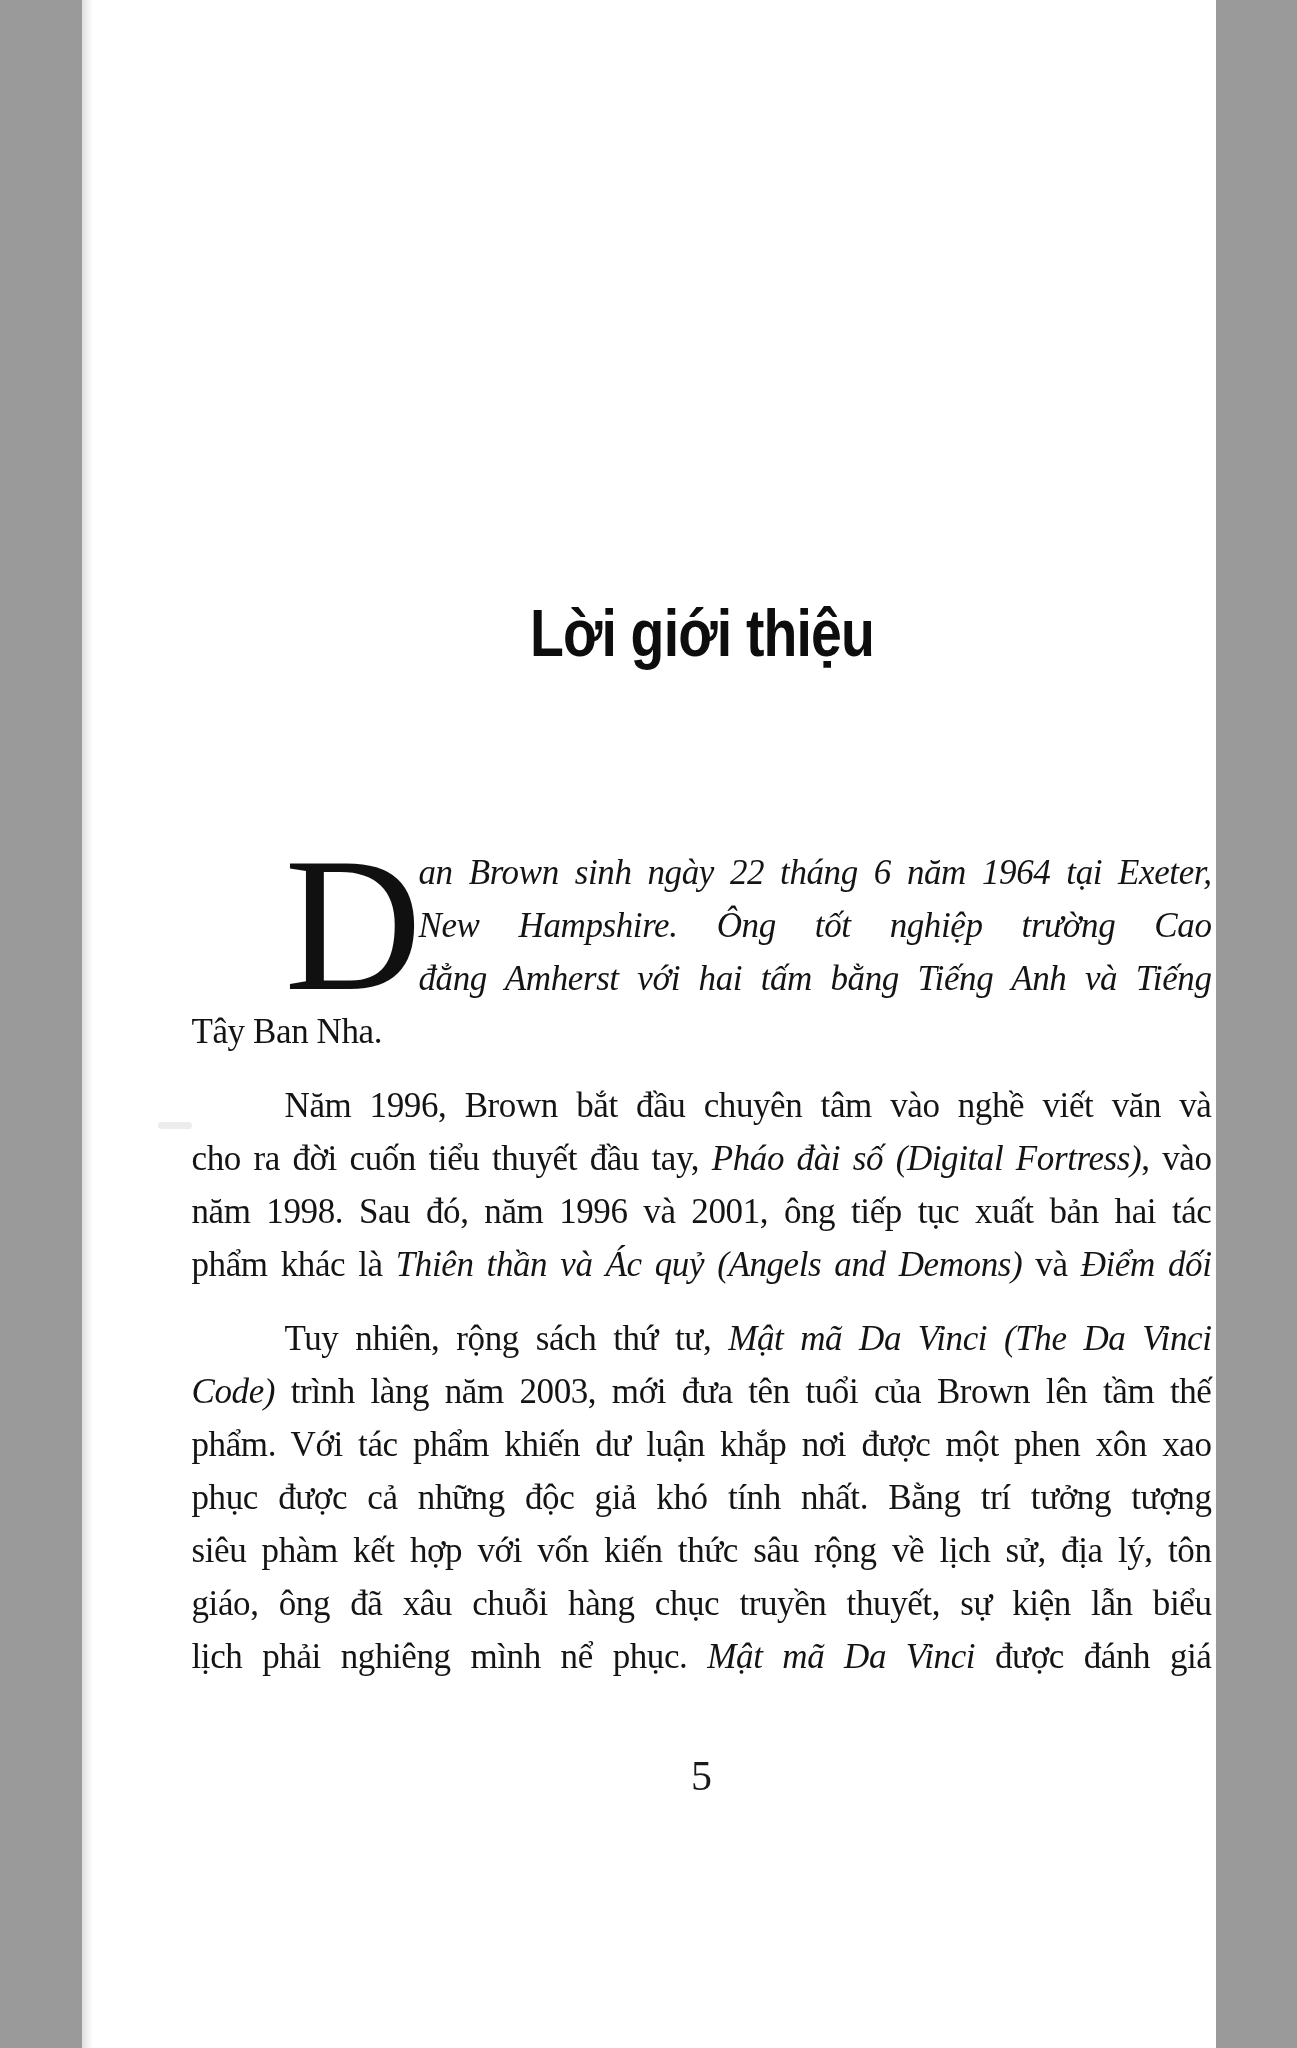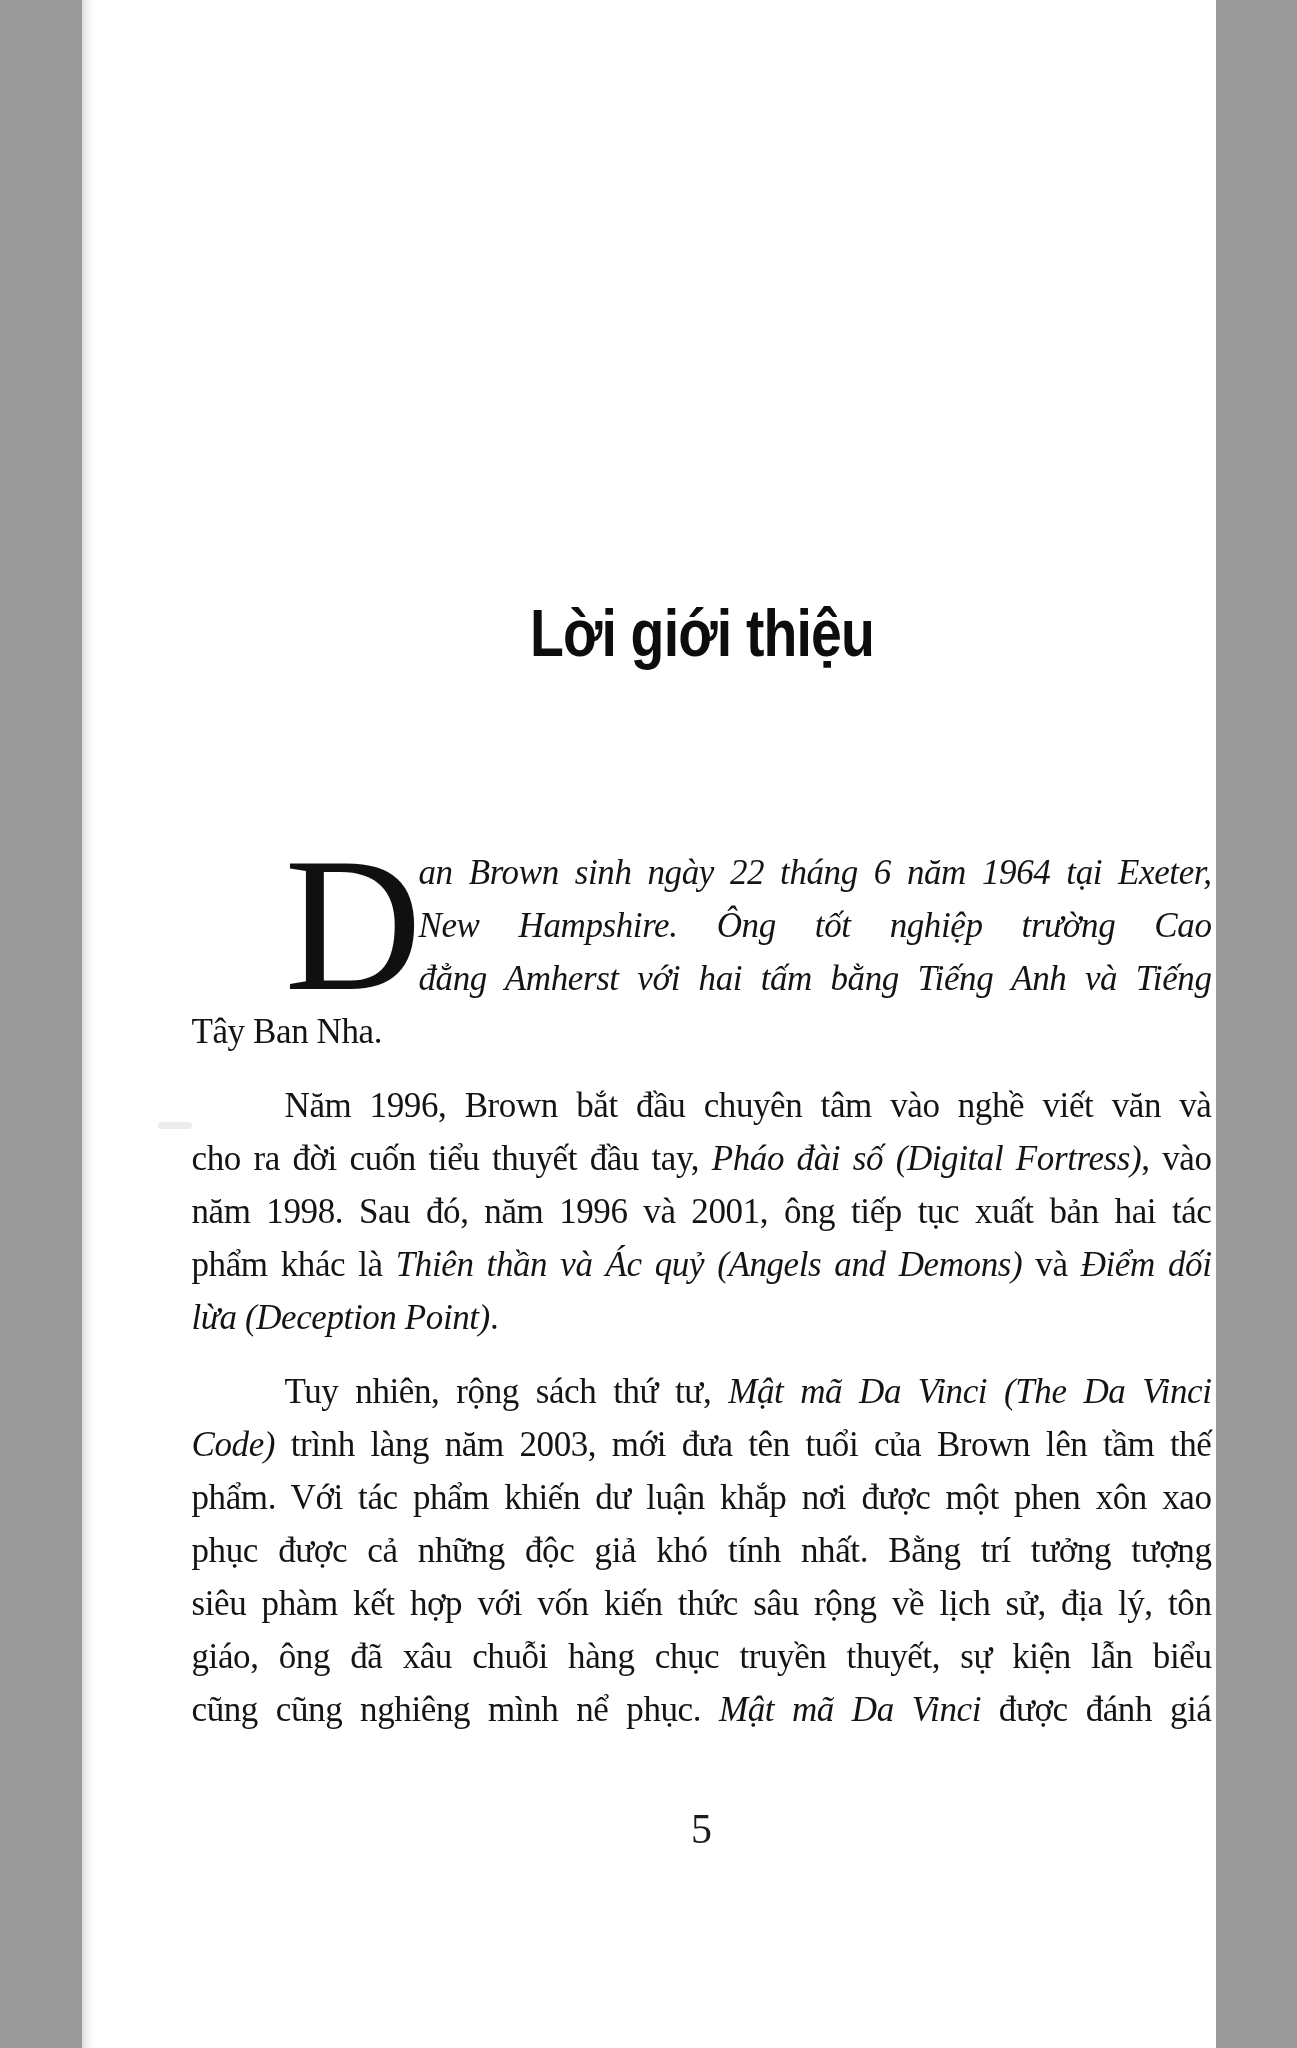--- a/index.html
+++ b/index.html
@@ -96,7 +96,6 @@
           <div class="line"><span>cho ra đời cuốn tiểu thuyết đầu tay, </span><span class="it">Pháo đài số (Digital Fortress)</span><span>, vào</span></div>
           <div class="line"><span>năm 1998. Sau đó, năm 1996 và 2001, ông tiếp tục xuất bản hai tác</span></div>
           <div class="line"><span>phẩm khác là </span><span class="it">Thiên thần và Ác quỷ (Angels and Demons)</span><span> và </span><span class="it">Điểm dối</span></div>
-          <div class="line end"><span class="it">lừa (Deception Point)</span><span>.</span></div>
         </div>
         <div class="para gap">
           <div class="line ind"><span>Tuy nhiên, rộng sách thứ tư, </span><span class="it">Mật mã Da Vinci (The Da Vinci</span></div>

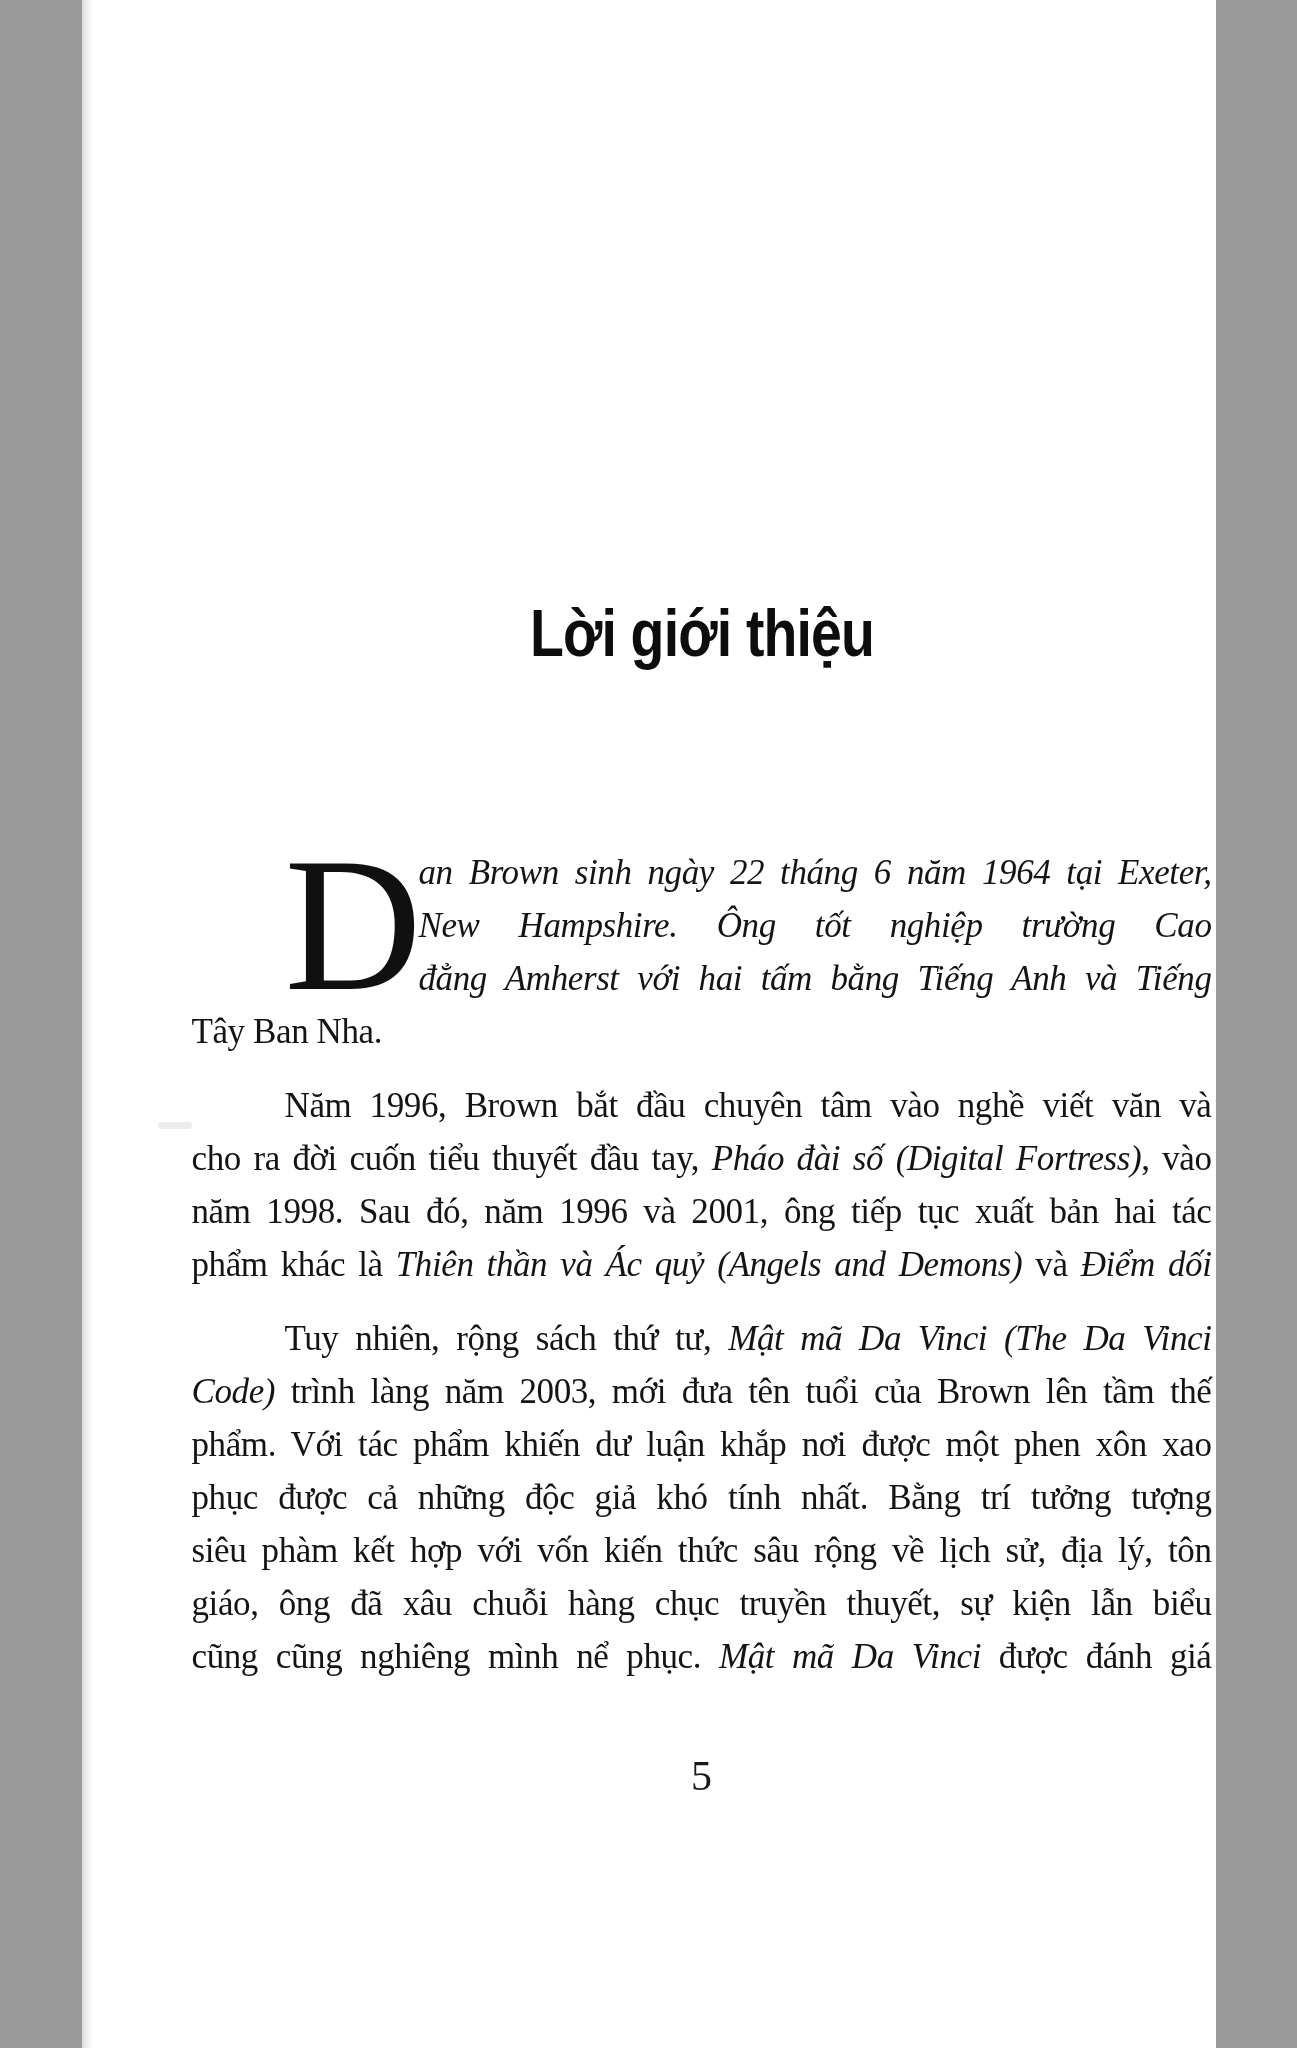--- a/index.html
+++ b/index.html
@@ -104,7 +104,7 @@
           <div class="line"><span>phục được cả những độc giả khó tính nhất. Bằng trí tưởng tượng</span></div>
           <div class="line"><span>siêu phàm kết hợp với vốn kiến thức sâu rộng về lịch sử, địa lý, tôn</span></div>
           <div class="line"><span>giáo, ông đã xâu chuỗi hàng chục truyền thuyết, sự kiện lẫn biểu</span></div>
-          <div class="line"><span>cũng cũng nghiêng mình nể phục. </span><span class="it">Mật mã Da Vinci</span><span> được đánh giá</span></div>
+          <div class="line"><span>lịch phải nghiêng mình nể phục. </span><span class="it">Mật mã Da Vinci</span><span> được đánh giá</span></div>
         </div>
       </div>
     <div class="page-number">5</div>

